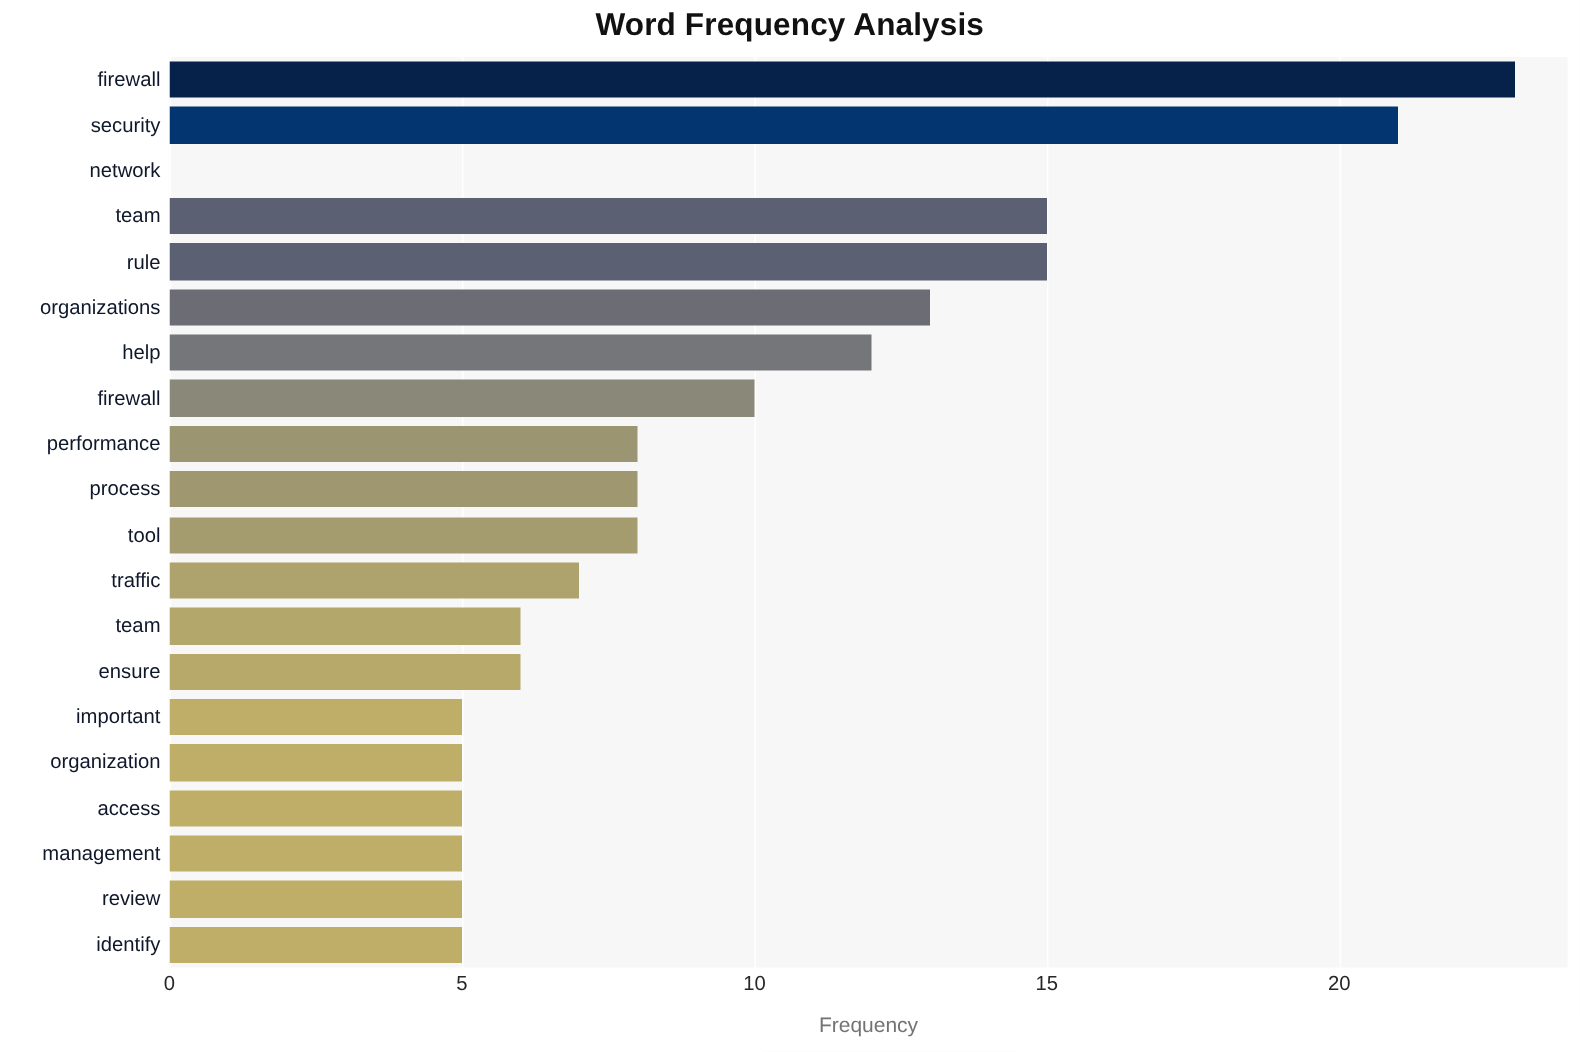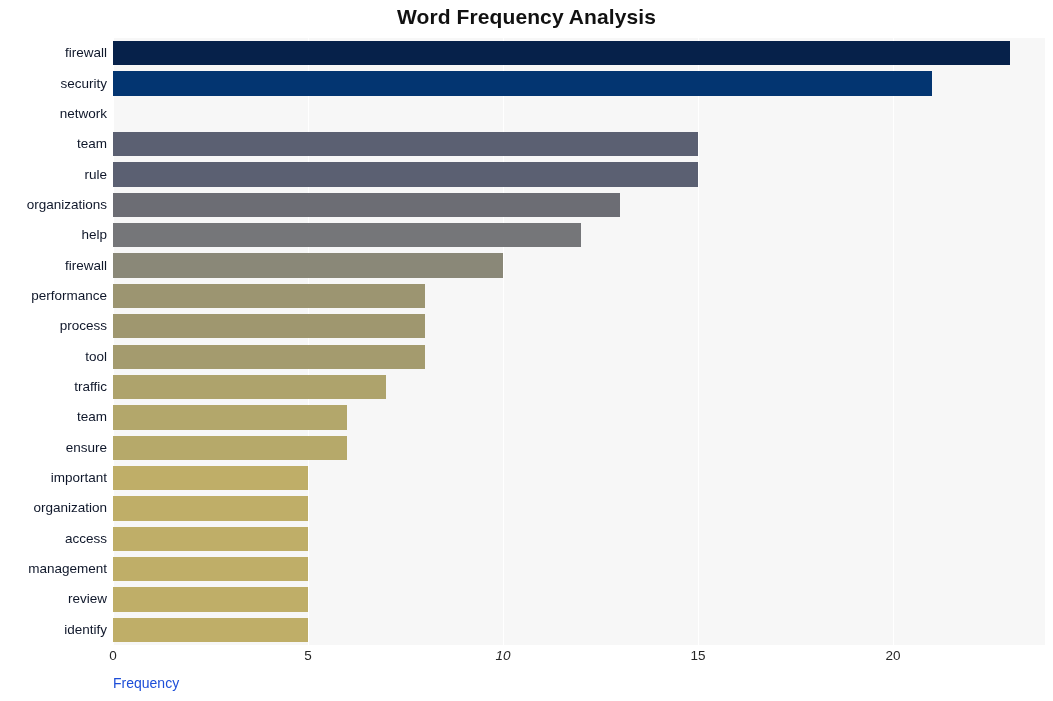--- a/index.html
+++ b/index.html
@@ -217,7 +217,7 @@
   <div id="x-axis-labels">
       <div class="x-tick-label" style="left: 113px;">0</div>
       <div class="x-tick-label" style="left: 307.979px;">5</div>
-      <div class="x-tick-label" style="left: 502.958px; font-style: italic;">10</div>
+      <div class="x-tick-label" style="left: 502.958px;">10</div>
       <div class="x-tick-label" style="left: 697.937px;">15</div>
       <div class="x-tick-label" style="left: 892.916px;">20</div>
     </div>

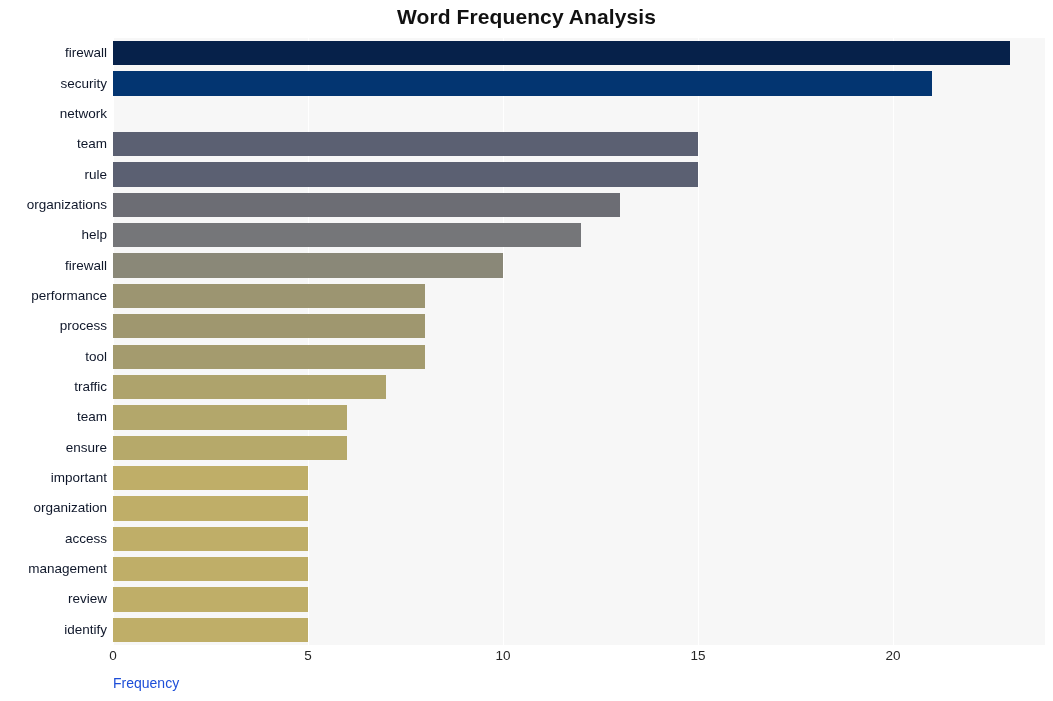--- a/index.html
+++ b/index.html
@@ -108,8 +108,9 @@
     left: 113px;
     top: 675px;
     width: 932px;
+    text-align: center;
     font-size: 14px;
-    color: #1d4ed8;
+    color: #737373;
   }
 </style>
 </head>

